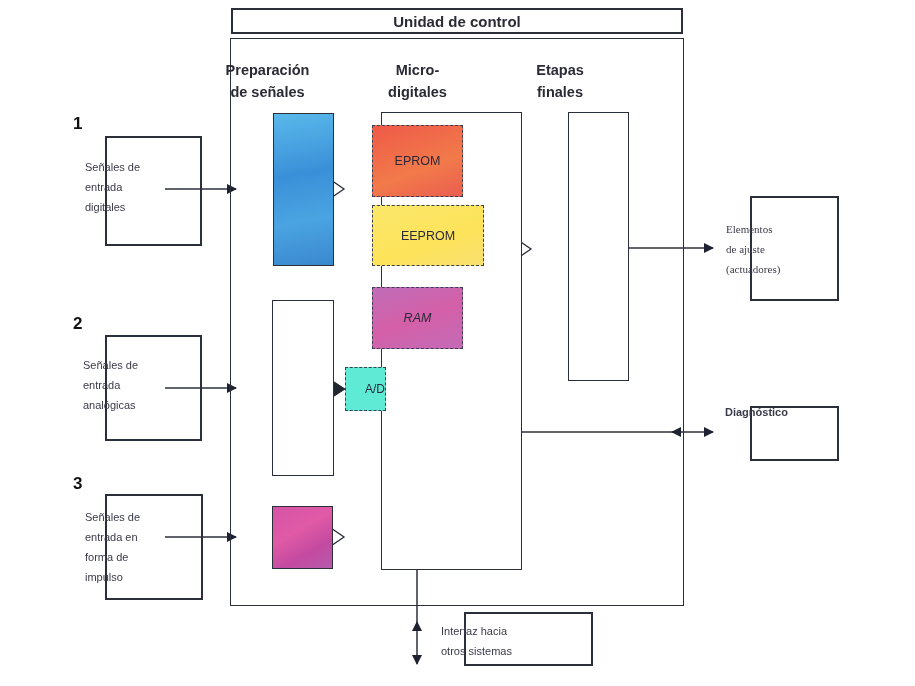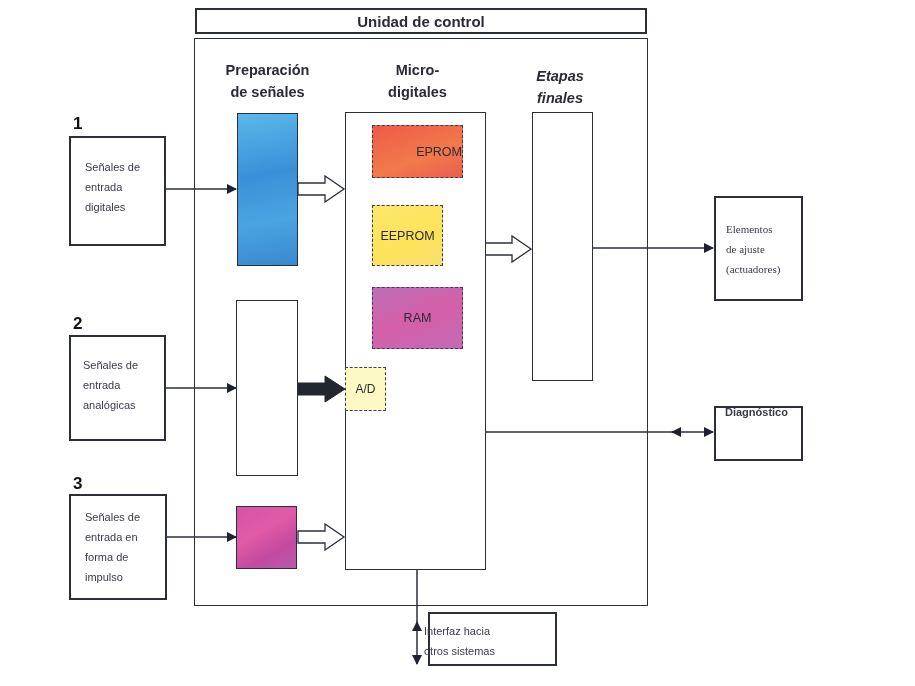--- a/index.html
+++ b/index.html
@@ -5,7 +5,7 @@
   html, body { margin: 0; padding: 0; background: #ffffff; }
   body { width: 915px; height: 686px; position: relative; overflow: hidden;
          font-family: "Liberation Sans", sans-serif; color: #2a2a3a; }
-  .box { position: absolute; border: 2px solid #2b2f3a; box-sizing: border-box; background: transparent; }
+  .box { position: absolute; border: 2px solid #2b2f3a; box-sizing: border-box; background: transparent; margin-left: 36px; }
   .thin { border-width: 1.5px; }
   .txt { position: absolute; font-size: 11px; line-height: 20px; color: #3a3a4a; }
   .hdr { position: absolute; font-weight: bold; font-size: 14.5px; line-height: 22px;

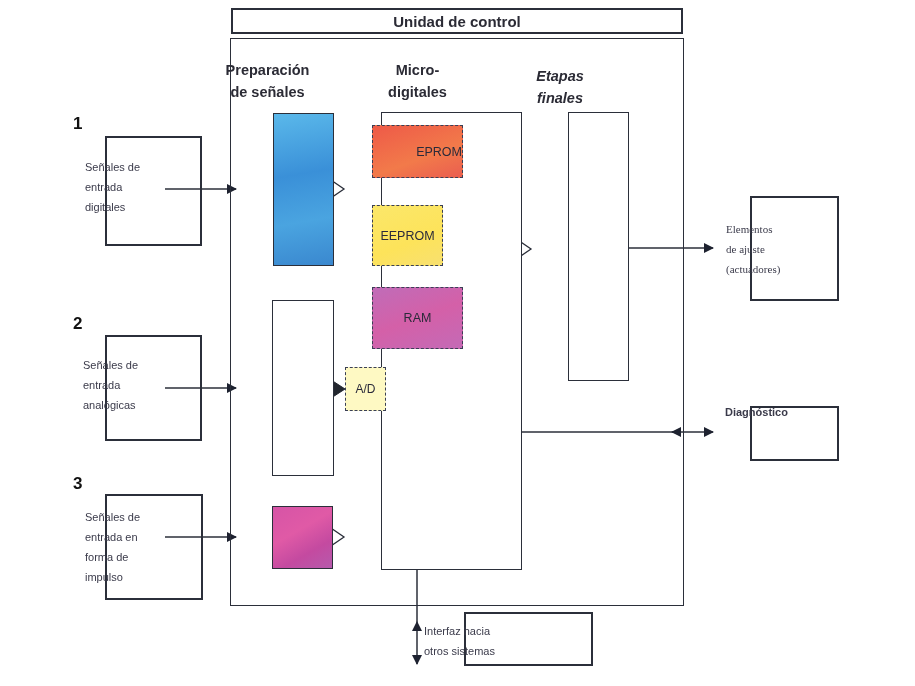--- a/index.html
+++ b/index.html
@@ -59,7 +59,7 @@
 de señales</div>
 <div class="hdr" style="left:355px; top:59px; width:125px; white-space:pre-line;">Micro-
 digitales</div>
-<div class="hdr" style="left:510px; top:65px; width:100px; white-space:pre-line;font-style:italic;">Etapas
+<div class="hdr" style="left:510px; top:59px; width:100px; white-space:pre-line;">Etapas
 finales</div>
 
 <div class="num" style="left:73px; top:114px;">1</div>

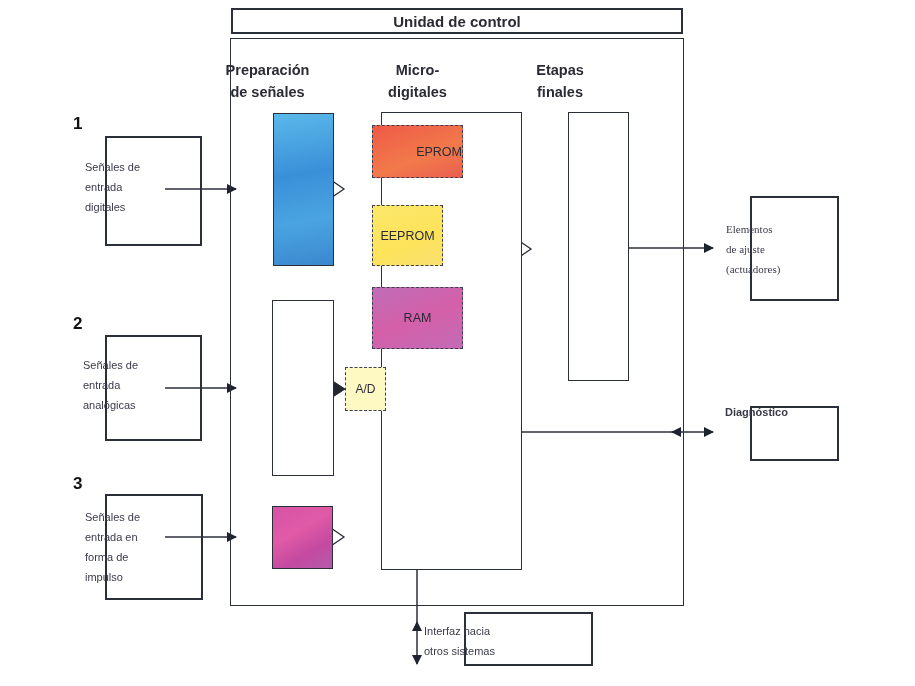--- a/index.html
+++ b/index.html
@@ -87,7 +87,7 @@
 
 <div class="box thin" style="left:345px; top:112px; width:141px; height:458px; background:#fff;"></div>
 
-<div class="mem" style="left:372px; top:125px; width:91px; height:53px; background:linear-gradient(160deg,#ee5a48,#f27a4a 60%,#ea5e50);justify-content:flex-end;">
+<div class="mem" style="left:372px; top:125px; width:91px; height:72px; background:linear-gradient(160deg,#ee5a48,#f27a4a 60%,#ea5e50);">
   <span>EPROM</span>
 </div>
 <div class="mem" style="left:372px; top:205px; width:71px; height:61px; background:linear-gradient(160deg,#fbe76a,#fde35a 60%,#f8e070);">

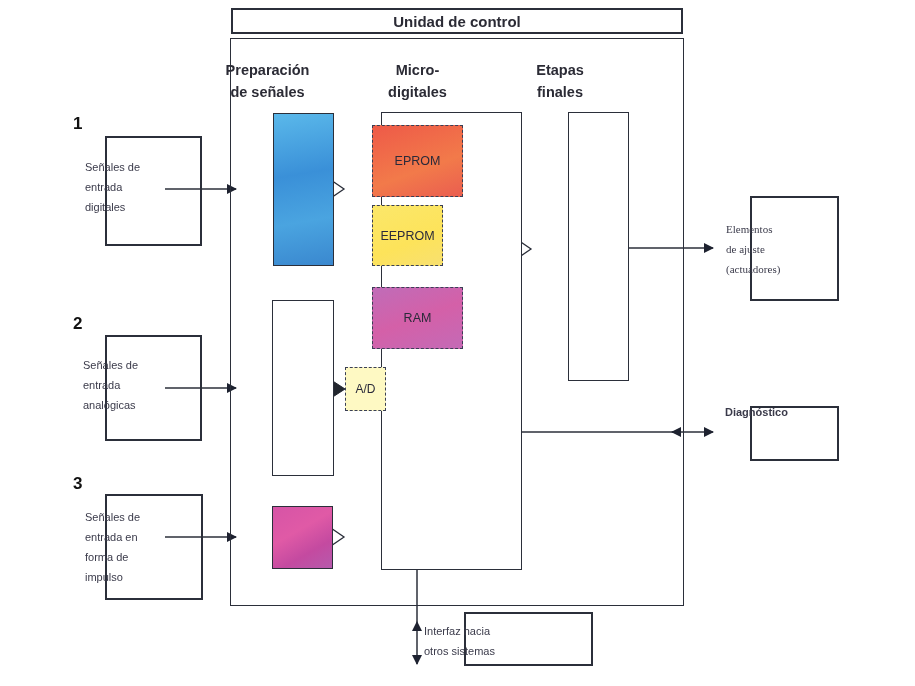--- a/index.html
+++ b/index.html
@@ -90,7 +90,7 @@
 <div class="mem" style="left:372px; top:125px; width:91px; height:72px; background:linear-gradient(160deg,#ee5a48,#f27a4a 60%,#ea5e50);">
   <span>EPROM</span>
 </div>
-<div class="mem" style="left:372px; top:205px; width:71px; height:61px; background:linear-gradient(160deg,#fbe76a,#fde35a 60%,#f8e070);">
+<div class="mem" style="left:372px; top:205px; width:112px; height:61px; background:linear-gradient(160deg,#fbe76a,#fde35a 60%,#f8e070);">
   <span>EEPROM</span>
 </div>
 <div class="mem" style="left:372px; top:287px; width:91px; height:62px; background:linear-gradient(160deg,#c06cb8,#d460a8 50%,#c46ab6);">

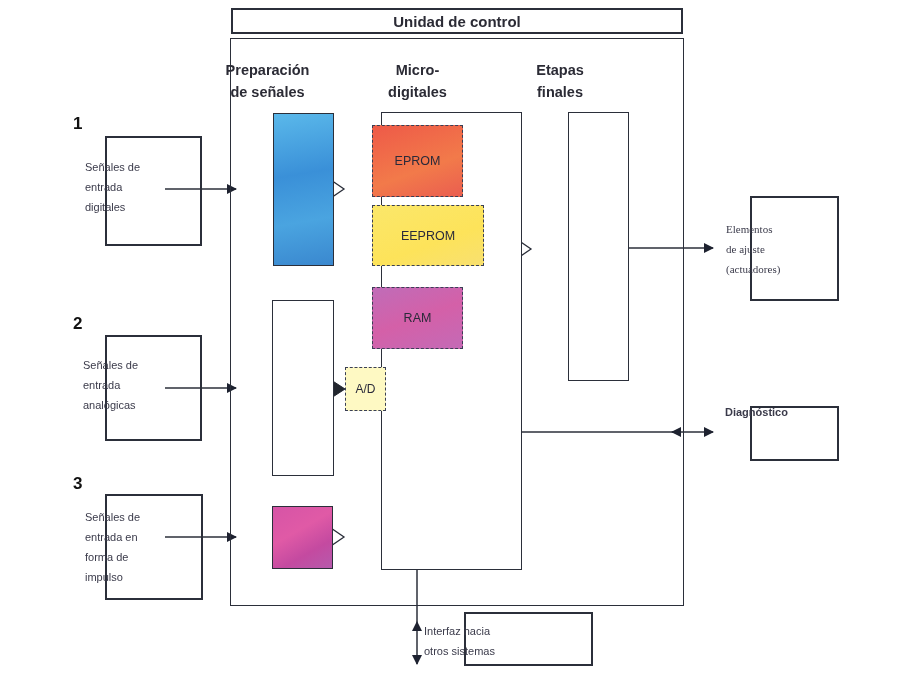--- a/index.html
+++ b/index.html
@@ -93,7 +93,7 @@
 <div class="mem" style="left:372px; top:205px; width:112px; height:61px; background:linear-gradient(160deg,#fbe76a,#fde35a 60%,#f8e070);">
   <span>EEPROM</span>
 </div>
-<div class="mem" style="left:372px; top:287px; width:91px; height:62px; background:linear-gradient(160deg,#c06cb8,#d460a8 50%,#c46ab6);">
+<div class="mem" style="left:372px; top:287px; width:91px; height:62px; background:linear-gradient(160deg,#c06cb8,#d460a8 50%,#c46ab6);font-style:italic;">
   <span>RAM</span>
 </div>
 <div class="mem" style="left:345px; top:367px; width:41px; height:44px; background:#fef9c3; font-size:12px;">

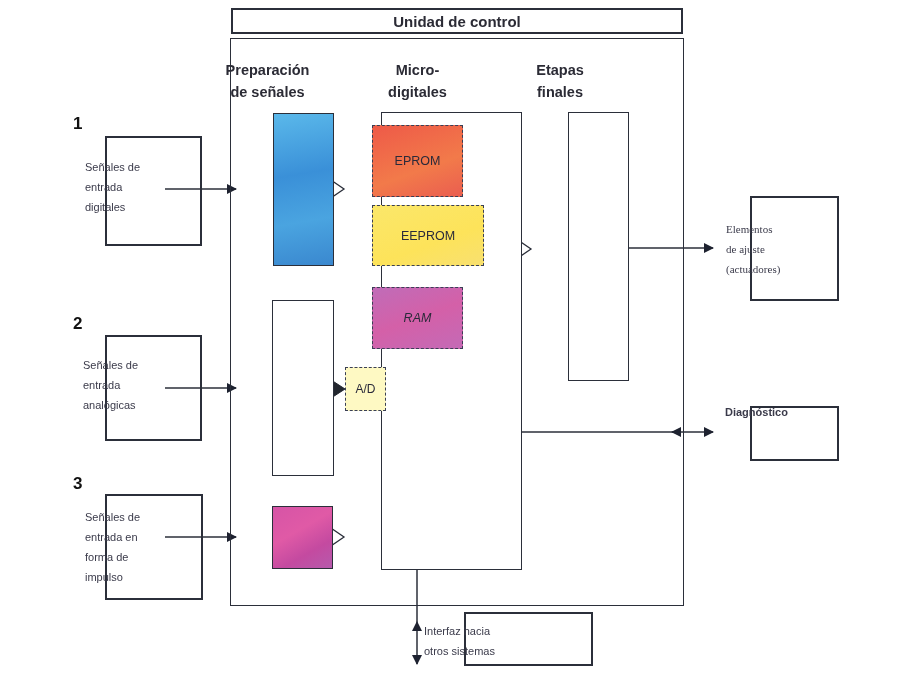--- a/index.html
+++ b/index.html
@@ -96,7 +96,7 @@
 <div class="mem" style="left:372px; top:287px; width:91px; height:62px; background:linear-gradient(160deg,#c06cb8,#d460a8 50%,#c46ab6);font-style:italic;">
   <span>RAM</span>
 </div>
-<div class="mem" style="left:345px; top:367px; width:41px; height:44px; background:#fef9c3; font-size:12px;">
+<div class="mem" style="left:345px; top:367px; width:41px; height:44px; background:#5eead4; font-size:12px;justify-content:flex-end;">
   <span>A/D</span>
 </div>
 

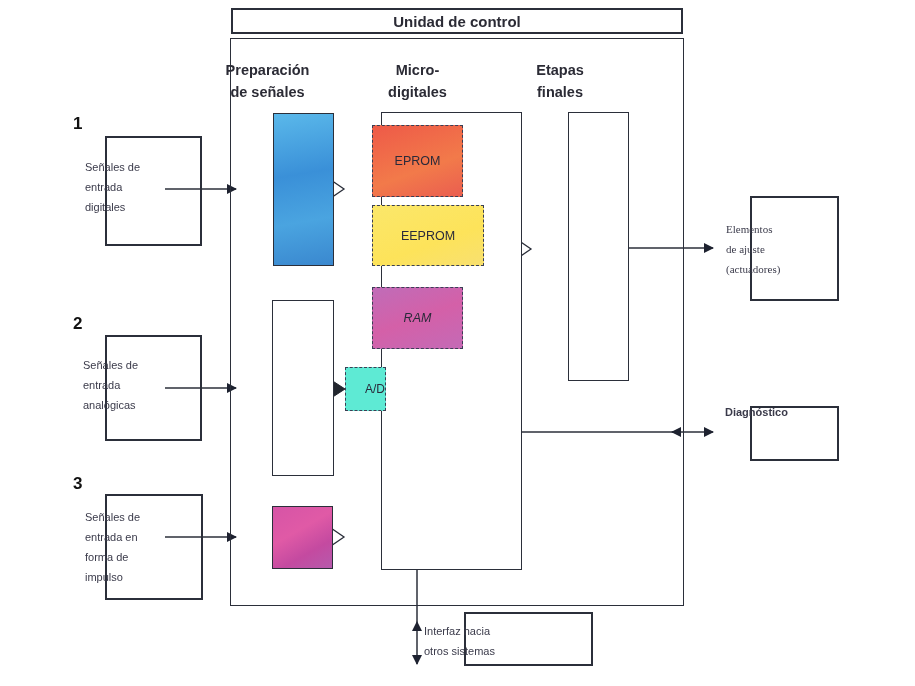--- a/index.html
+++ b/index.html
@@ -111,7 +111,7 @@
 <div class="txt" style="left:725px; top:402px;font-weight:bold;">Diagnóstico</div>
 
 <div class="box" style="left:428px; top:612px; width:129px; height:54px;"></div>
-<div class="txt" style="left:424px; top:621px; white-space:pre-line;">Interfaz hacia
+<div class="txt" style="left:441px; top:621px; white-space:pre-line;">Interfaz hacia
 otros sistemas</div>
 
 </body></html>

